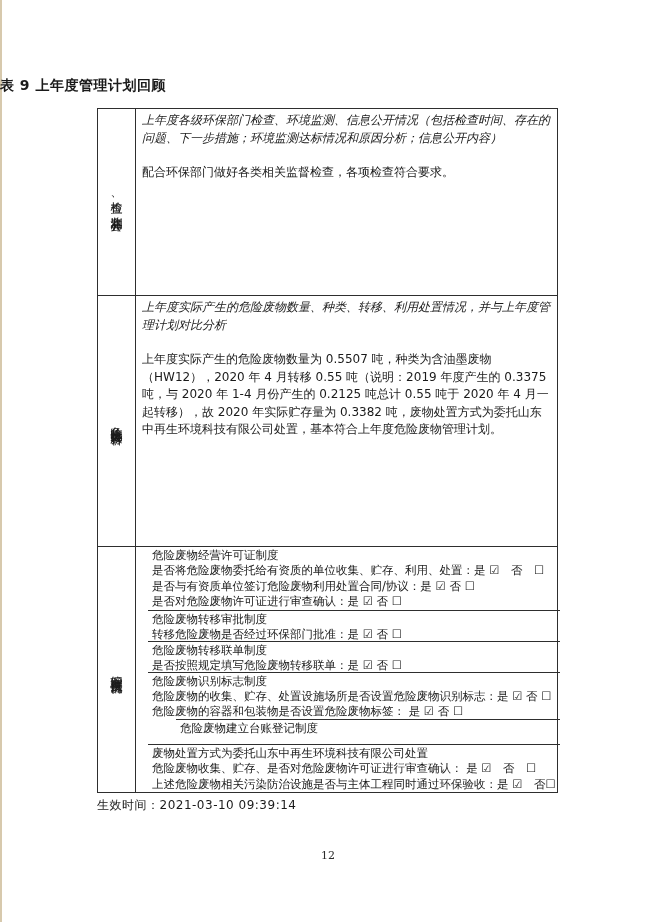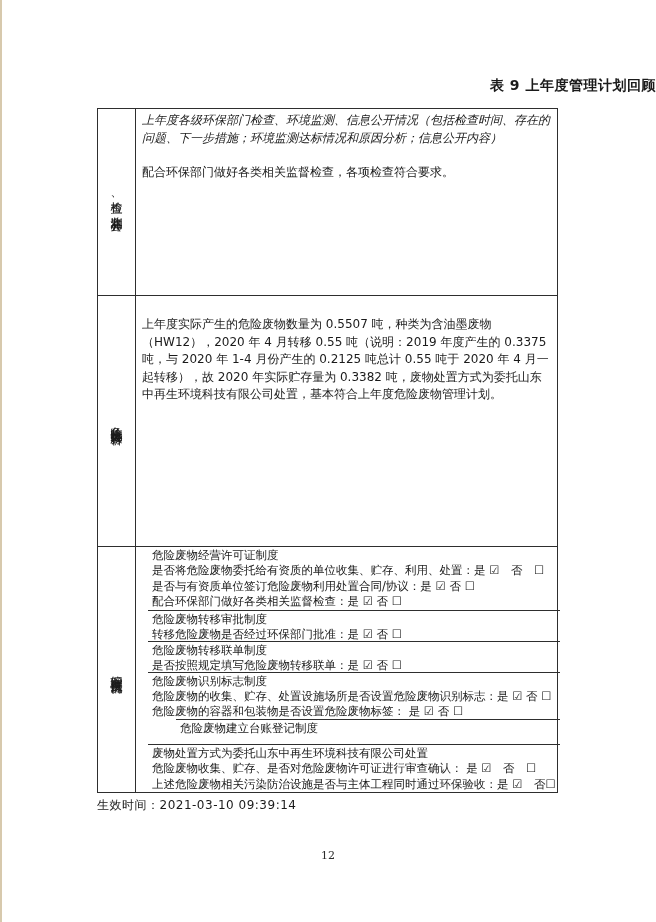--- a/index.html
+++ b/index.html
@@ -22,7 +22,7 @@
     position: absolute;
     top: 77px; left: 0;
     width: 100%;
-    text-align: right;
+    text-align: left;
     font-size: 14px;
     font-weight: bold;
     letter-spacing: 0.5px;

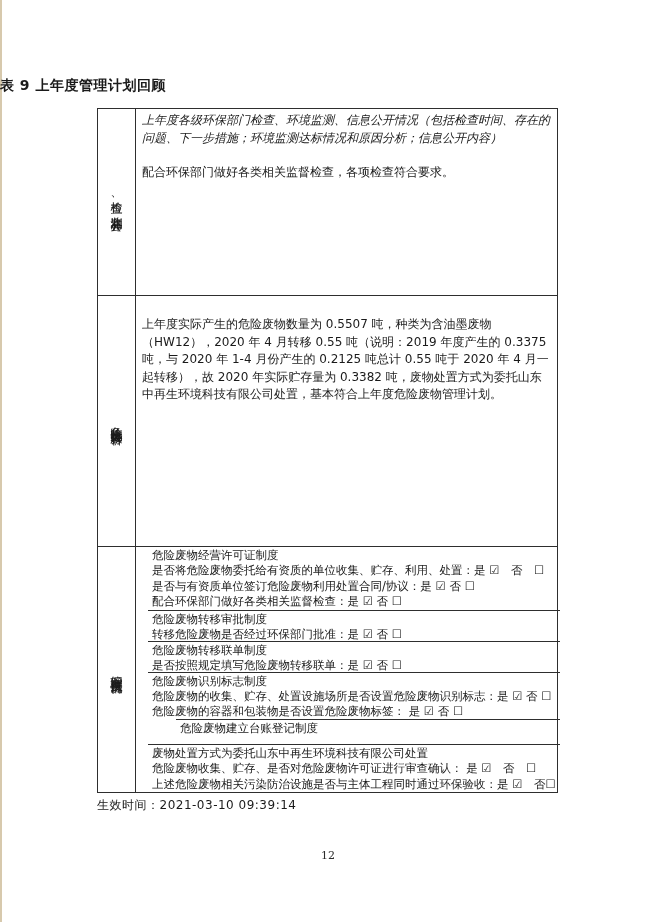--- a/index.html
+++ b/index.html
@@ -124,6 +124,7 @@
         <span class="vert-text">危险废物比较分析</span>
       </div>
       <div class="content-cell">
+        <div class="italic-head">上年度实际产生的危险废物数量、种类、转移、利用处置情况，并与上年度管理计划对比分析</div>
         <div class="para-gap"></div>
         <div>上年度实际产生的危险废物数量为 0.5507 吨，种类为含油墨废物（HW12），2020 年 4 月转移 0.55 吨（说明：2019 年度产生的 0.3375 吨，与 2020 年 1-4 月份产生的 0.2125 吨总计 0.55 吨于 2020 年 4 月一起转移），故 2020 年实际贮存量为 0.3382 吨，废物处置方式为委托山东中再生环境科技有限公司处置，基本符合上年度危险废物管理计划。</div>
       </div>

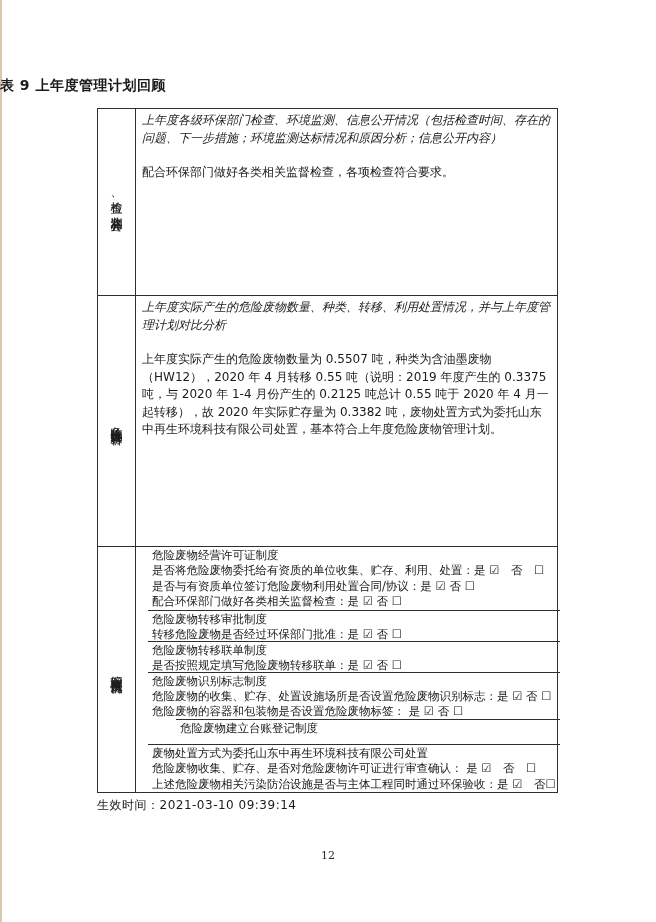--- a/index.html
+++ b/index.html
@@ -140,7 +140,7 @@
           <div class="subline">危险废物经营许可证制度</div>
           <div class="subline">是否将危险废物委托给有资质的单位收集、贮存、利用、处置：是 ☑　否　☐</div>
           <div class="subline">是否与有资质单位签订危险废物利用处置合同/协议：是 ☑ 否 ☐</div>
-          <div class="subline">配合环保部门做好各类相关监督检查：是 ☑ 否 ☐</div>
+          <div class="subline">是否对危险废物许可证进行审查确认：是 ☑ 否 ☐</div>
         </div>
 
         <div class="subrow sub2">

